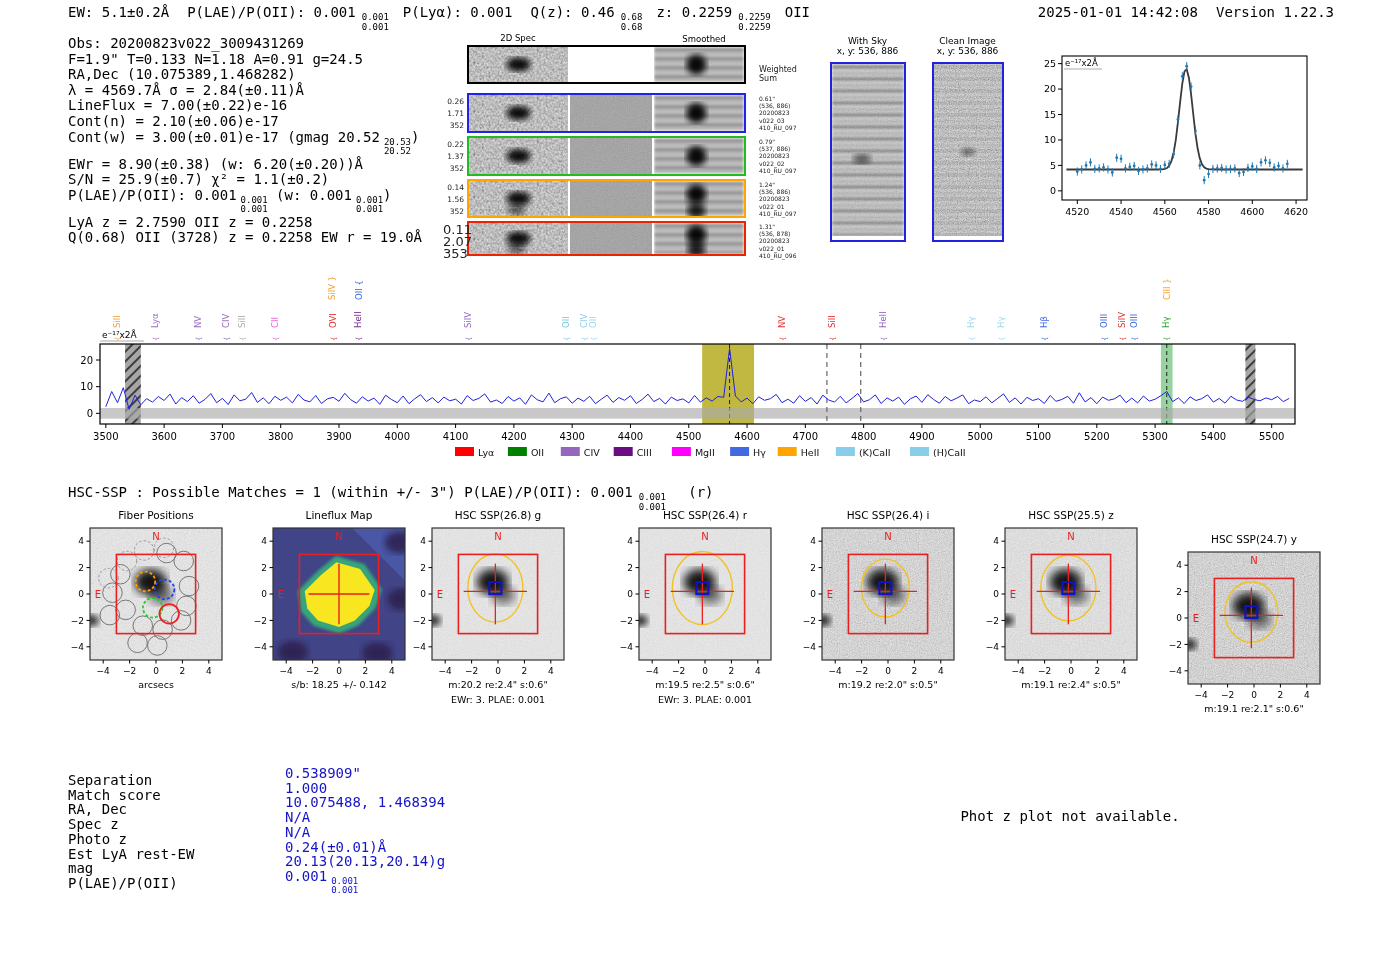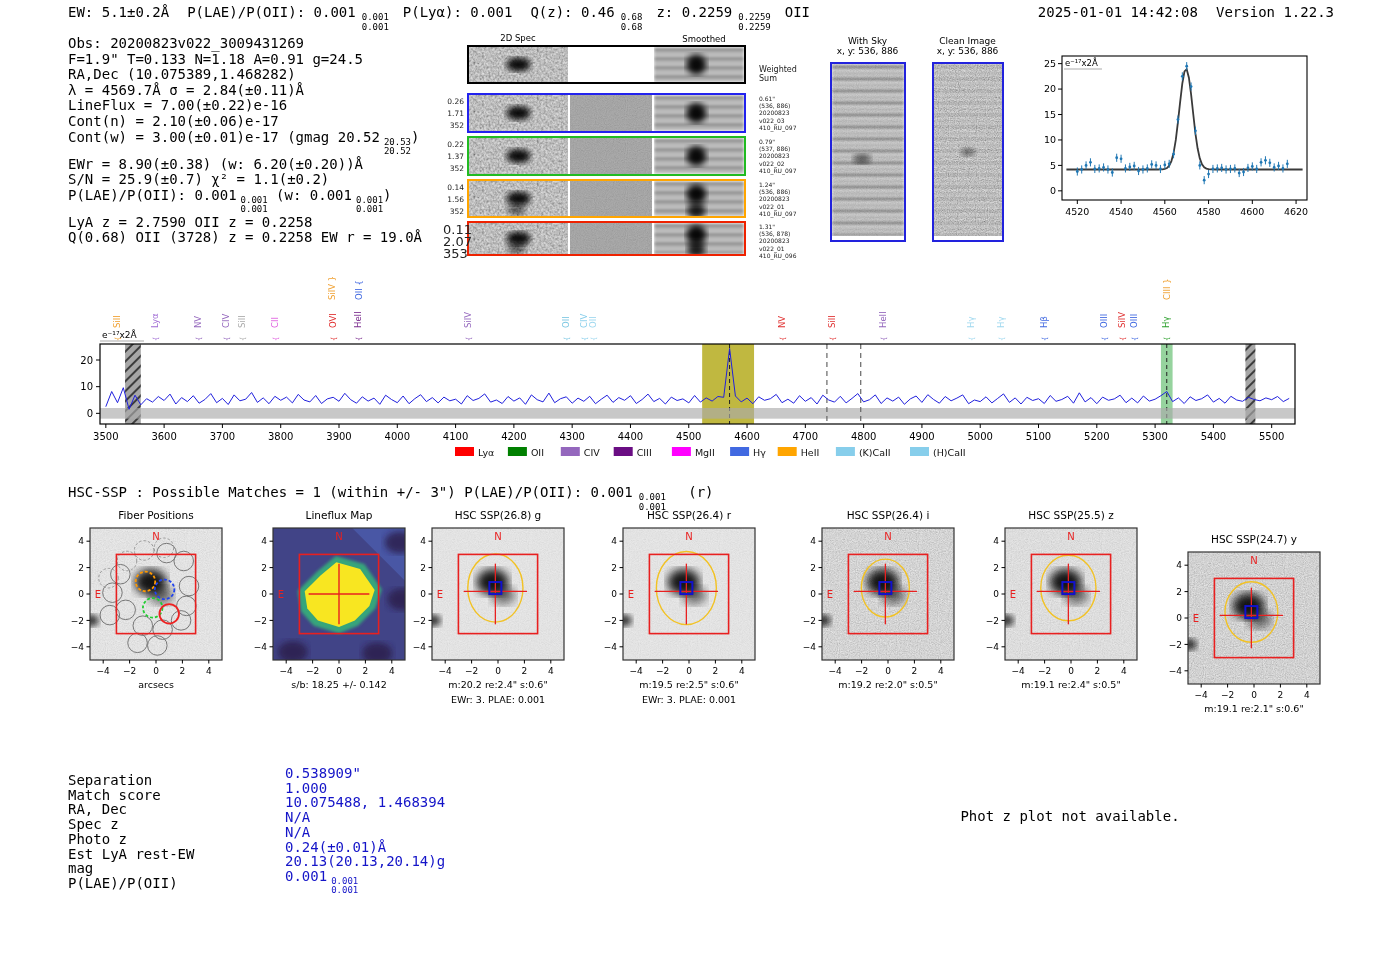--- a/index.html
+++ b/index.html
@@ -671,7 +671,7 @@
           <text x="106" y="182" font-size="9.5" text-anchor="middle" fill="#000">m:20.2  re:2.4"  s:0.6"</text>
           <text x="106" y="197" font-size="9.5" text-anchor="middle" fill="#000">EWr: 3. PLAE: 0.001</text>
         </svg></div>
-      <div class="abs" style="left: 583px; top: 0px;"><svg width="182" height="216">
+      <div class="abs" style="left: 599px; top: 0px;"><svg width="182" height="216">
           <clipPath id="cp3">
             <rect x="40" y="22" width="132" height="132"></rect>
           </clipPath>

